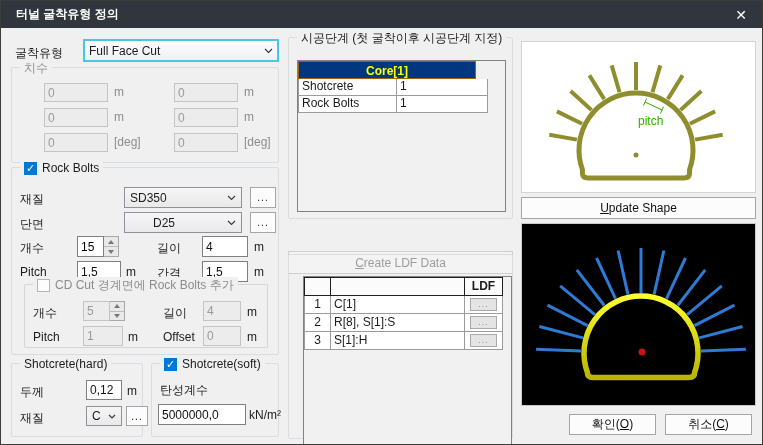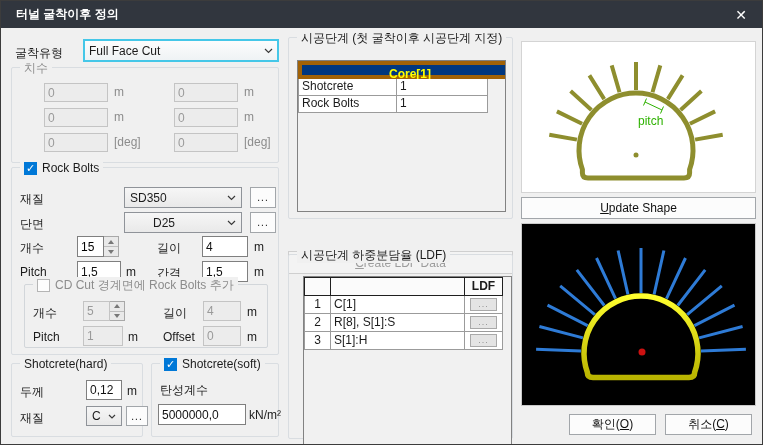--- a/index.html
+++ b/index.html
@@ -74,7 +74,7 @@
 <div class="dialog">
 
   <div class="titlebar">
-    <span>터널 굴착이후 정의</span>
+    <span>터널 굴착유형 정의</span>
     <span class="close">✕</span>
   </div>
 

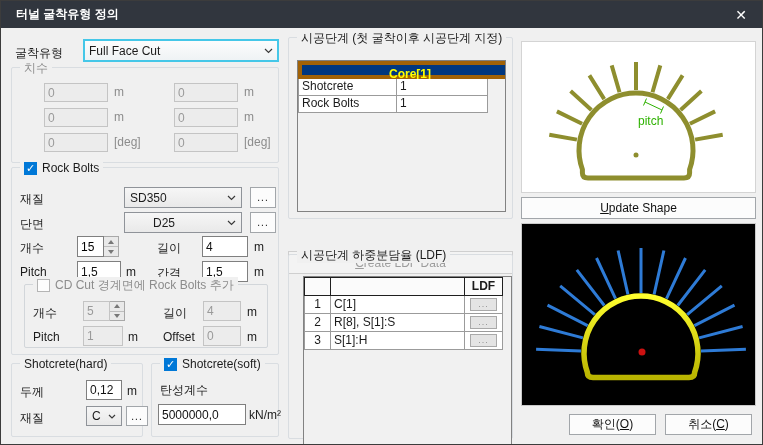--- a/index.html
+++ b/index.html
@@ -51,8 +51,8 @@
   .tri-dn{width:0;height:0;border-left:3px solid transparent;border-right:3px solid transparent;border-top:4px solid #777;}
   
   .grid{position:absolute; border:1px solid #828282; background:#f1f1f1; overflow:hidden;}
-  .stage-hdr{width:224px; height:18px; background:var(--navy); color:var(--hdryellow);
-             font-weight:bold; text-align:center; line-height:18px; border:4px solid #a16207;}
+  .stage-hdr{width:178px; height:18px; background:var(--navy); color:var(--hdryellow);
+             font-weight:bold; text-align:center; line-height:18px; border:1px solid #a16207;}
   .g-row{display:flex; height:17px; width:190px;}
   .g-cell{background:#fff; border:1px solid #9b9b9b; border-top:none; padding:0 3px;
           line-height:15px; overflow:hidden; white-space:nowrap;}

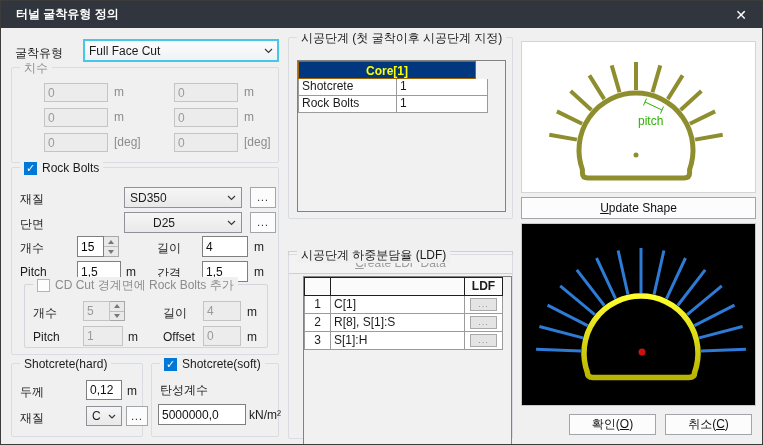--- a/index.html
+++ b/index.html
@@ -221,7 +221,6 @@
   </div>
 
   <div class="group" style="left:287px; top:253px; width:225px; height:185px;">
-    <span class="legend">시공단계 하중분담율 (LDF)</span>
     <div class="grid" style="left:14px; top:21px; width:209px; height:170px;">
       <div class="ldf-hdrrow">
         <div class="ldf-hc" style="width:27px;"></div>

